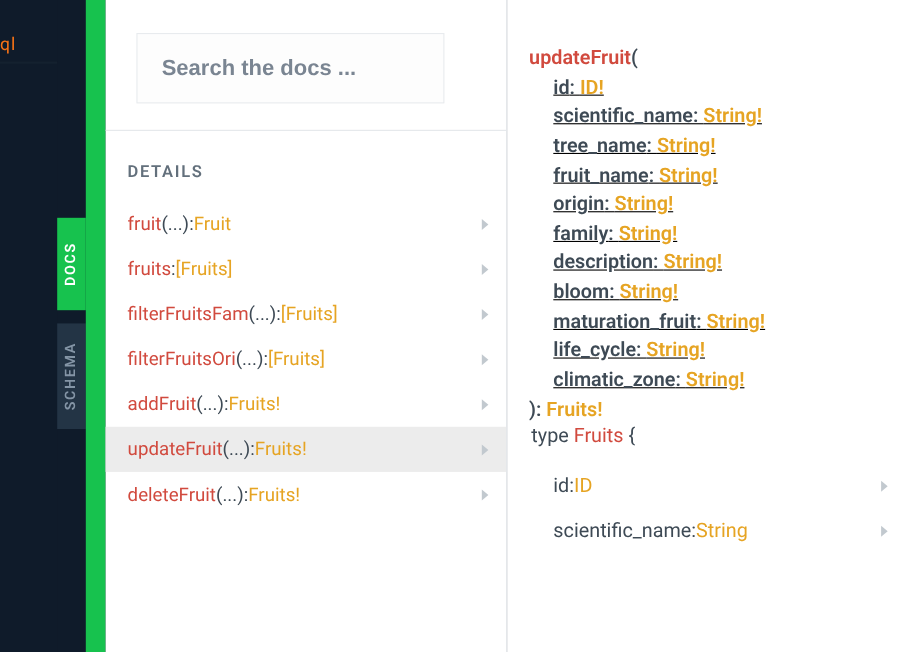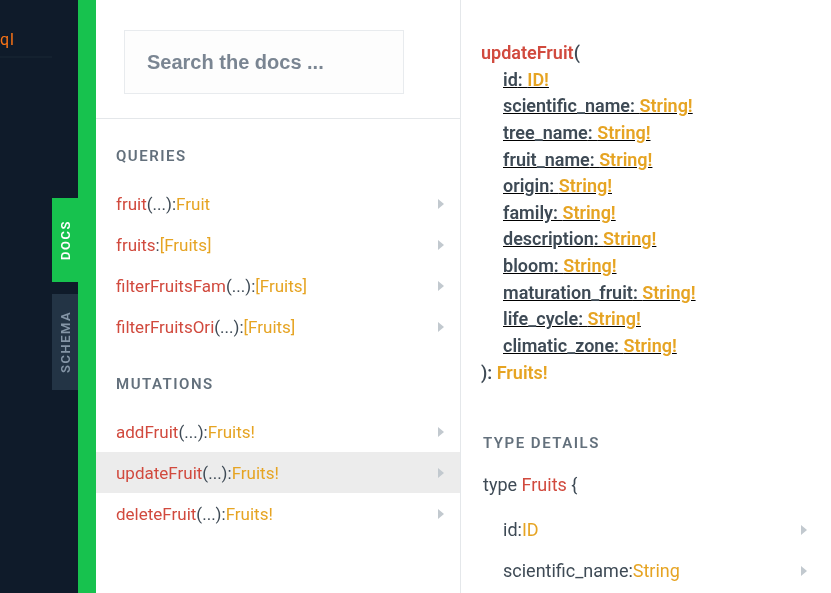--- a/index.html
+++ b/index.html
@@ -74,7 +74,7 @@
     <input class="search-input" placeholder="Search the docs ..." style="">
   </div>
 
-  <div class="section-header">QUERIES</div>
+  <div class="section-header">DETAILS</div>
   <div id="queries-list">
       <div class="item-row">
         <span class="name">fruit</span>

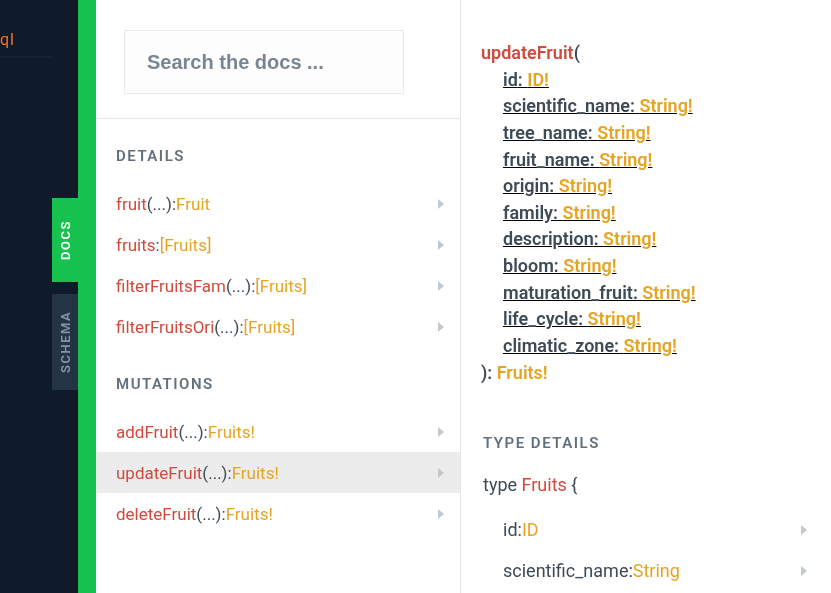--- a/index.html
+++ b/index.html
@@ -102,7 +102,6 @@
       </div>
     </div>
 
-  <div class="section-header">MUTATIONS</div>
   <div id="mutations-list">
       <div class="item-row">
         <span class="name">addFruit</span>

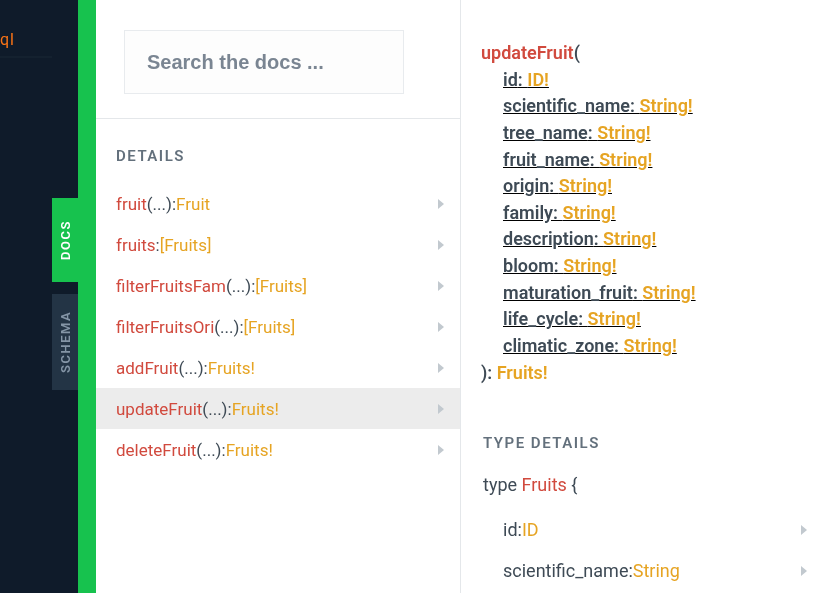--- a/index.html
+++ b/index.html
@@ -147,7 +147,6 @@
     </div>
   </div>
 
-  <div class="type-details-hdr">TYPE DETAILS</div>
   <div class="type-line">
     <span>type </span><span class="tname">Fruits</span><span> {</span>
   </div>

